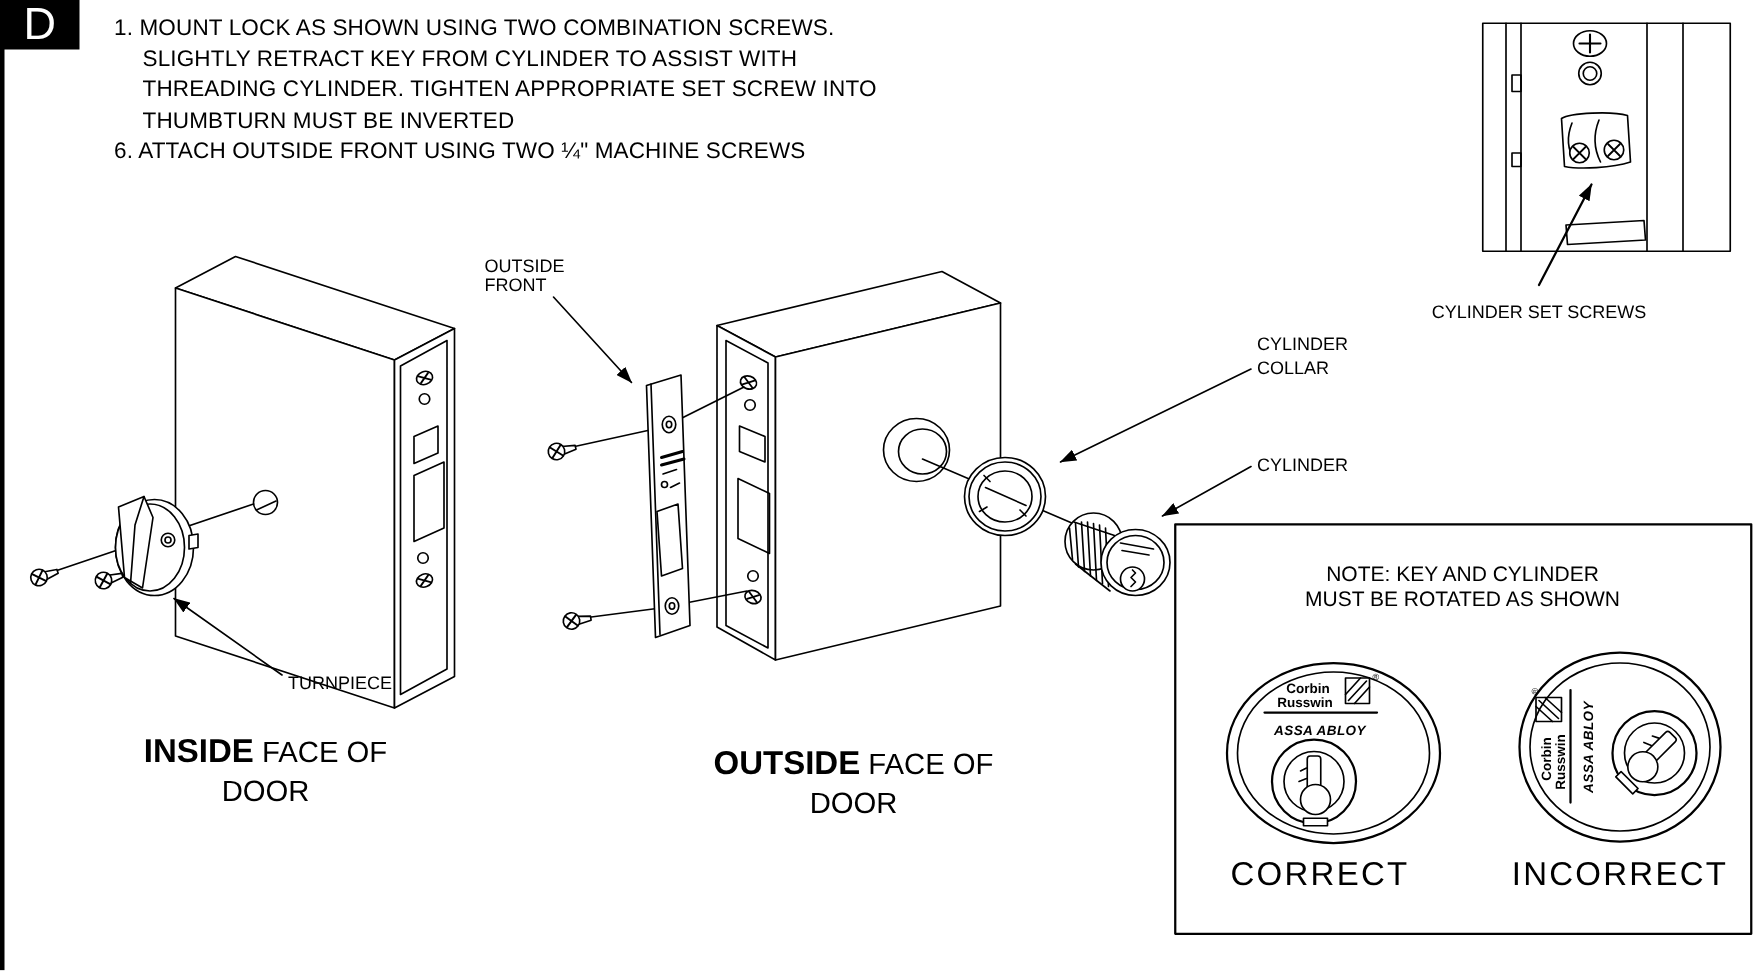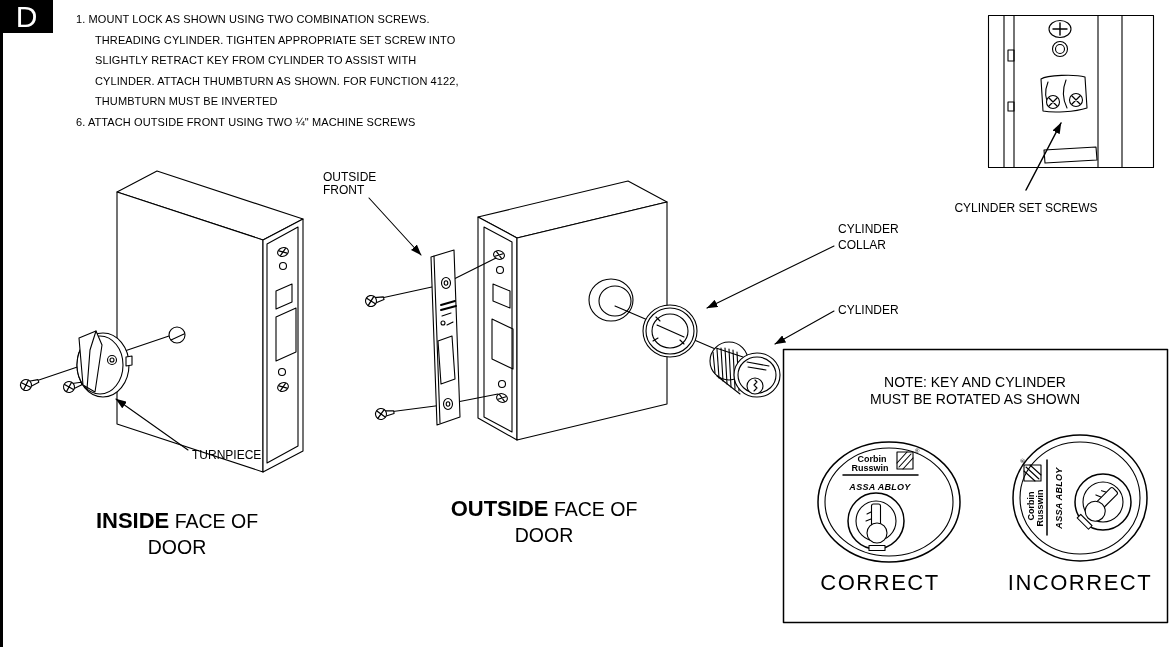--- a/index.html
+++ b/index.html
@@ -12,7 +12,7 @@
     position:absolute; left:0; top:0; width:53px; height:33px; background:#000;
     color:#fff; font-size:30px; display:flex; align-items:center; justify-content:center;
   }
-  .instructions { position:absolute; left:76px; top:9px; font-size:11px; line-height:20.5px; letter-spacing:0.1px; white-space:nowrap; }
+  .instructions { position:absolute; left:76px; top:9px; font-size:15px; line-height:20.5px; letter-spacing:0.1px; white-space:nowrap; }
   .iline.cont { padding-left:19px; }
   .caption { position:absolute; text-align:center; font-size:19.5px; line-height:26px; }
   .caption .big { font-weight:bold; font-size:22px; }

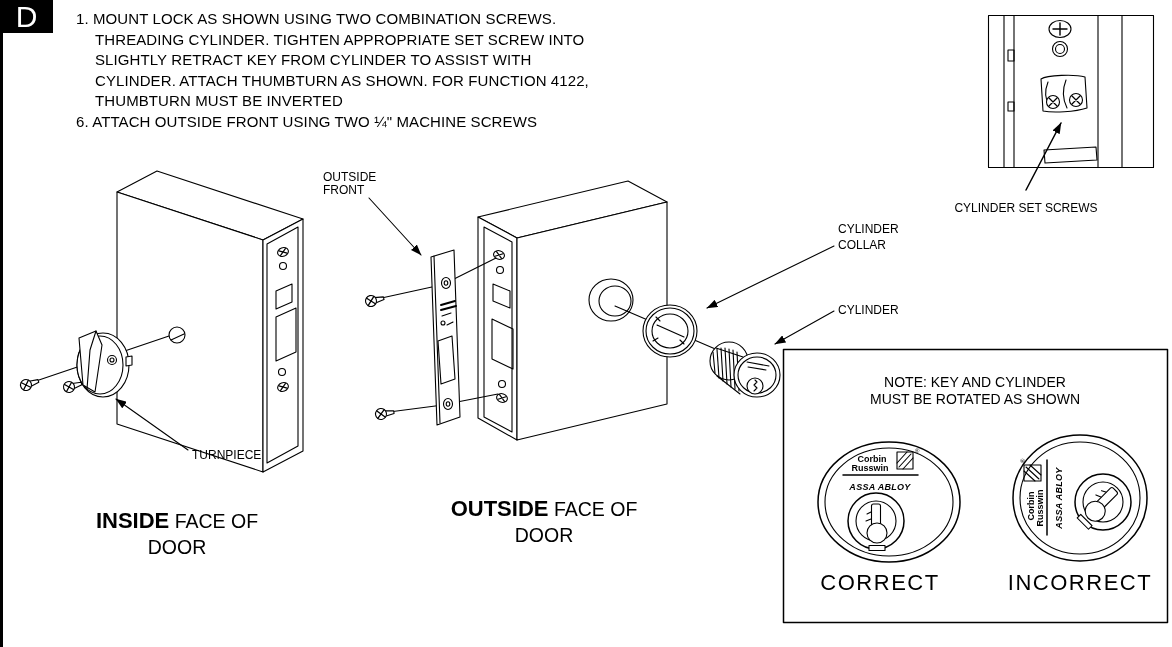--- a/index.html
+++ b/index.html
@@ -46,8 +46,8 @@
 
   <div class="instructions">
     <div class="iline num">1. MOUNT LOCK AS SHOWN USING TWO COMBINATION SCREWS.</div>
+    <div class="iline cont">SLIGHTLY RETRACT KEY FROM CYLINDER TO ASSIST WITH</div>
     <div class="iline cont">THREADING CYLINDER. TIGHTEN APPROPRIATE SET SCREW INTO</div>
-    <div class="iline cont">SLIGHTLY RETRACT KEY FROM CYLINDER TO ASSIST WITH</div>
     <div class="iline cont">CYLINDER. ATTACH THUMBTURN AS SHOWN. FOR FUNCTION 4122,</div>
     <div class="iline cont">THUMBTURN MUST BE INVERTED</div>
     <div class="iline num">6. ATTACH OUTSIDE FRONT USING TWO ¼" MACHINE SCREWS</div>

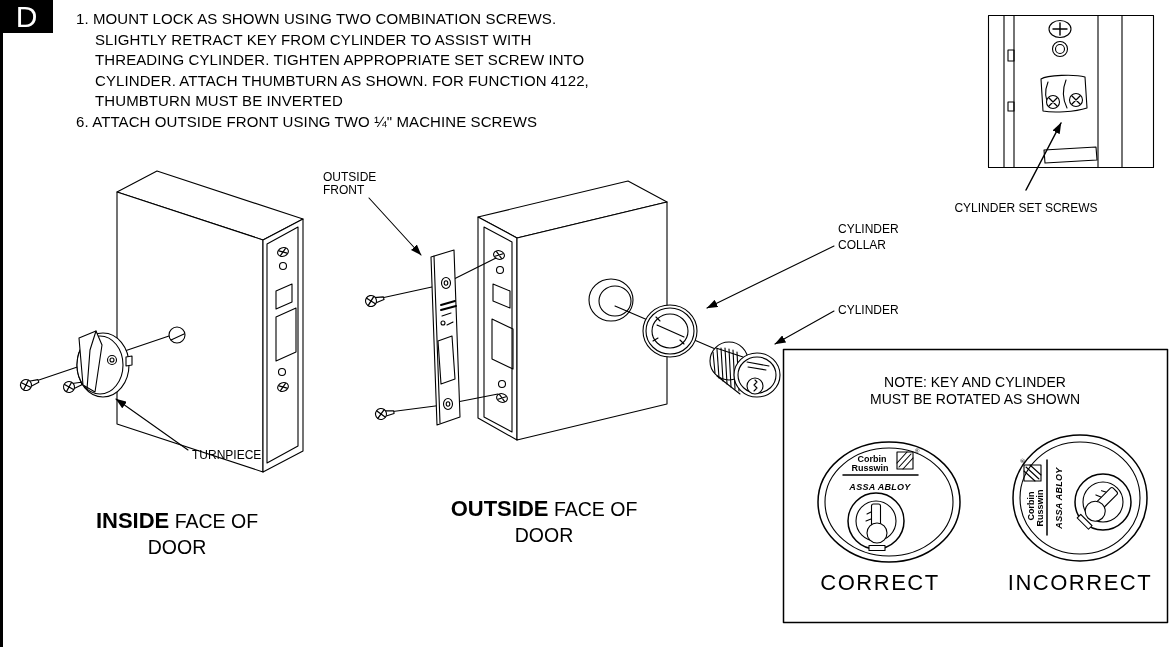--- a/index.html
+++ b/index.html
@@ -48,7 +48,6 @@
     <div class="iline num">1. MOUNT LOCK AS SHOWN USING TWO COMBINATION SCREWS.</div>
     <div class="iline cont">SLIGHTLY RETRACT KEY FROM CYLINDER TO ASSIST WITH</div>
     <div class="iline cont">THREADING CYLINDER. TIGHTEN APPROPRIATE SET SCREW INTO</div>
-    <div class="iline cont">CYLINDER. ATTACH THUMBTURN AS SHOWN. FOR FUNCTION 4122,</div>
     <div class="iline cont">THUMBTURN MUST BE INVERTED</div>
     <div class="iline num">6. ATTACH OUTSIDE FRONT USING TWO ¼" MACHINE SCREWS</div>
   </div>

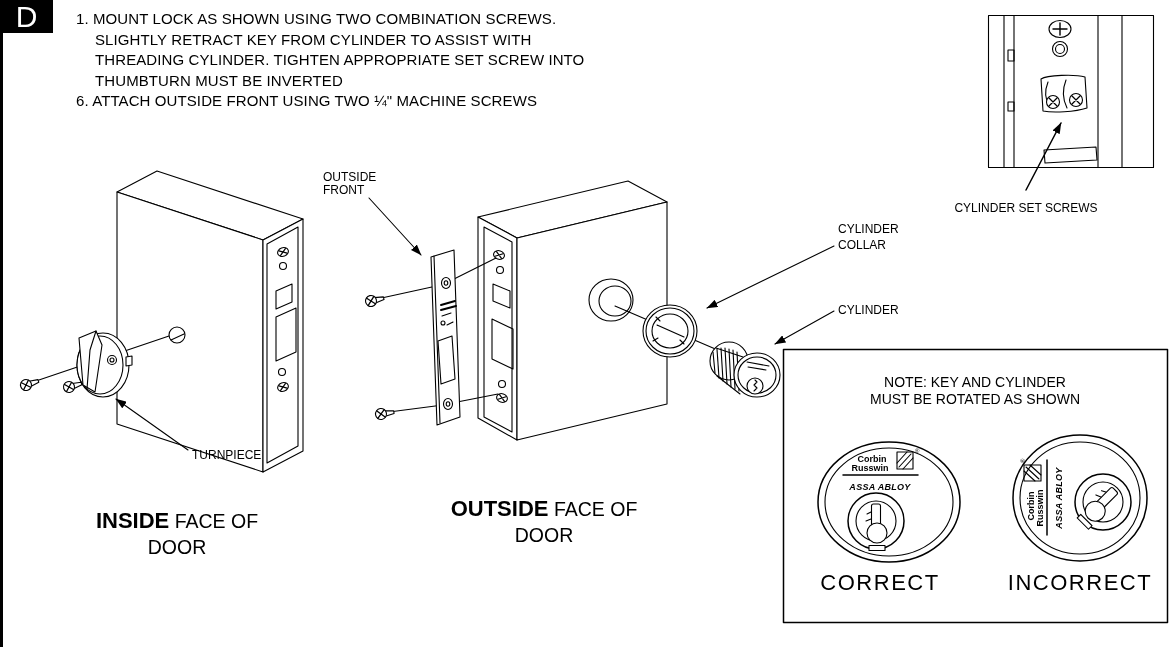--- a/index.html
+++ b/index.html
@@ -16,7 +16,7 @@
   .iline.cont { padding-left:19px; }
   .caption { position:absolute; text-align:center; font-size:19.5px; line-height:26px; }
   .caption .big { font-weight:bold; font-size:22px; }
-  .caption-inside { left:52px;  top:508px; width:250px; }
+  .caption-inside { left:52px;  top:488px; width:250px; }
   .caption-outside{ left:414px; top:496px; width:260px; }
   svg.art { position:absolute; left:0; top:0; }
   svg.art path, svg.art line, svg.art ellipse, svg.art circle, svg.art rect, svg.art polyline {

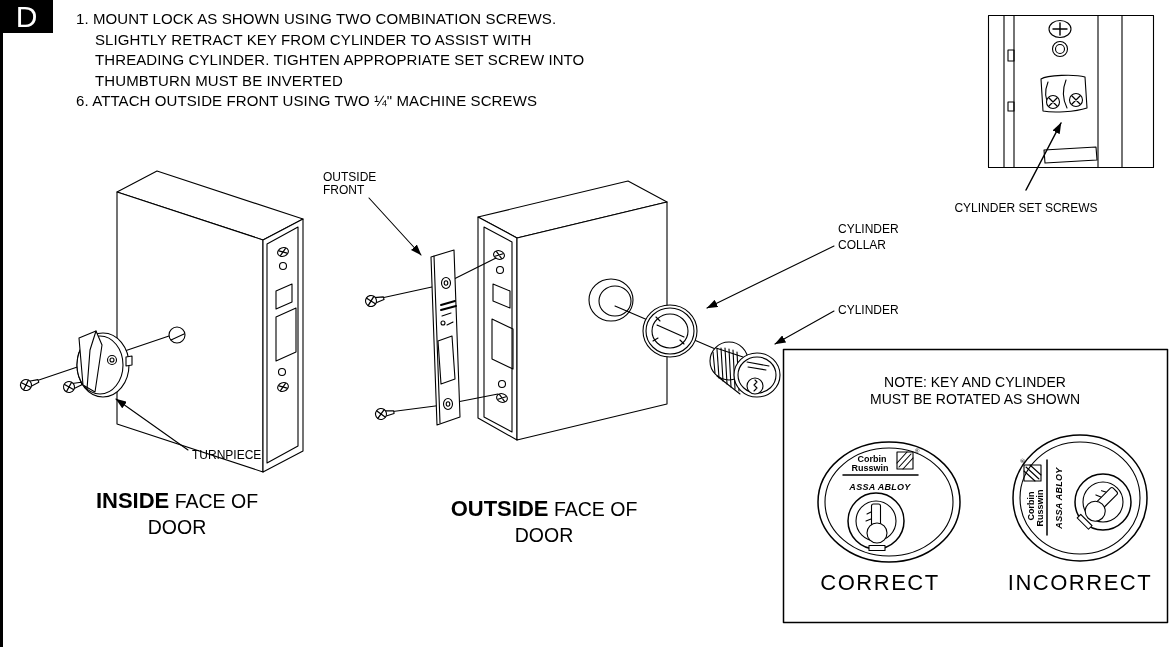--- a/index.html
+++ b/index.html
@@ -17,7 +17,7 @@
   .caption { position:absolute; text-align:center; font-size:19.5px; line-height:26px; }
   .caption .big { font-weight:bold; font-size:22px; }
   .caption-inside { left:52px;  top:488px; width:250px; }
-  .caption-outside{ left:414px; top:496px; width:260px; }
+  .caption-outside{ left:439px; top:496px; width:260px; }
   svg.art { position:absolute; left:0; top:0; }
   svg.art path, svg.art line, svg.art ellipse, svg.art circle, svg.art rect, svg.art polyline {
     stroke:#000; fill:none; stroke-width:1.1; stroke-linecap:round; stroke-linejoin:round;

